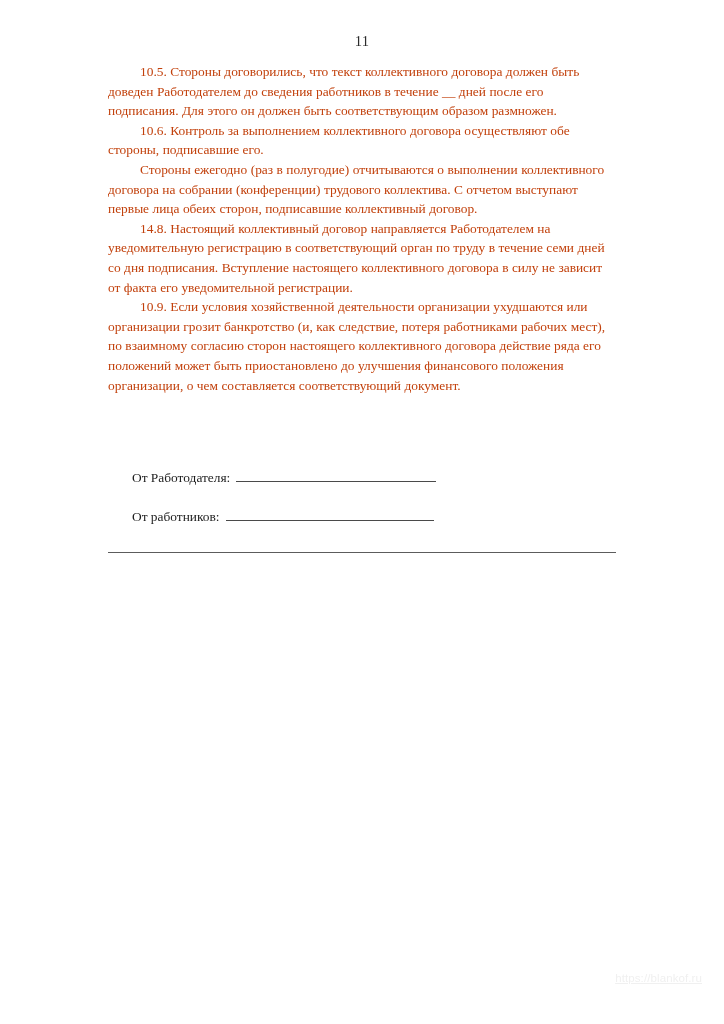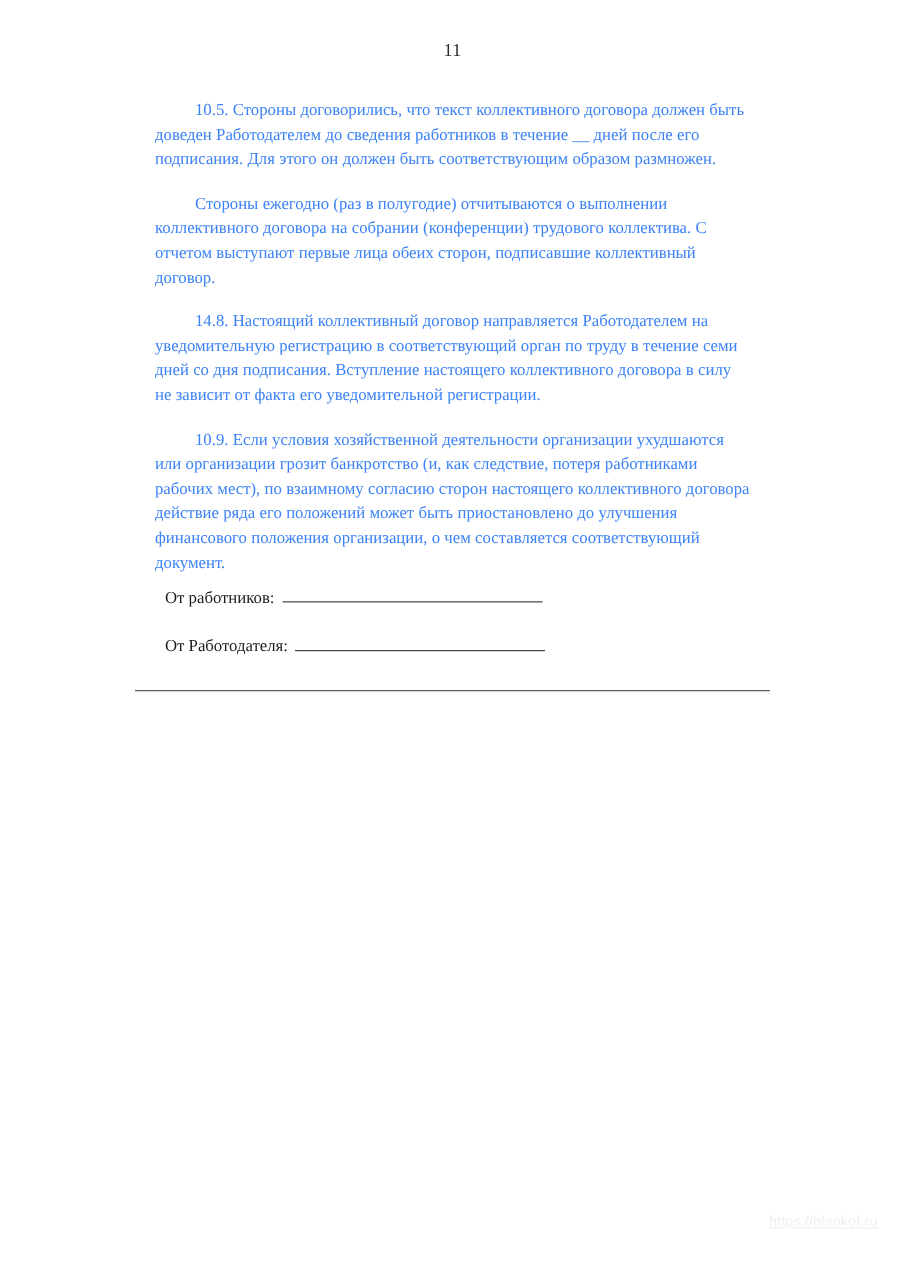--- a/index.html
+++ b/index.html
@@ -49,8 +49,8 @@
     line-height: 19.6px;
     text-align: left;
     text-indent: 32px;
-    margin: 16px;
-    color: #3b82f6;
+    margin: 0;
+    color: #c2410c;
     word-spacing: 0.1px;
   }
 

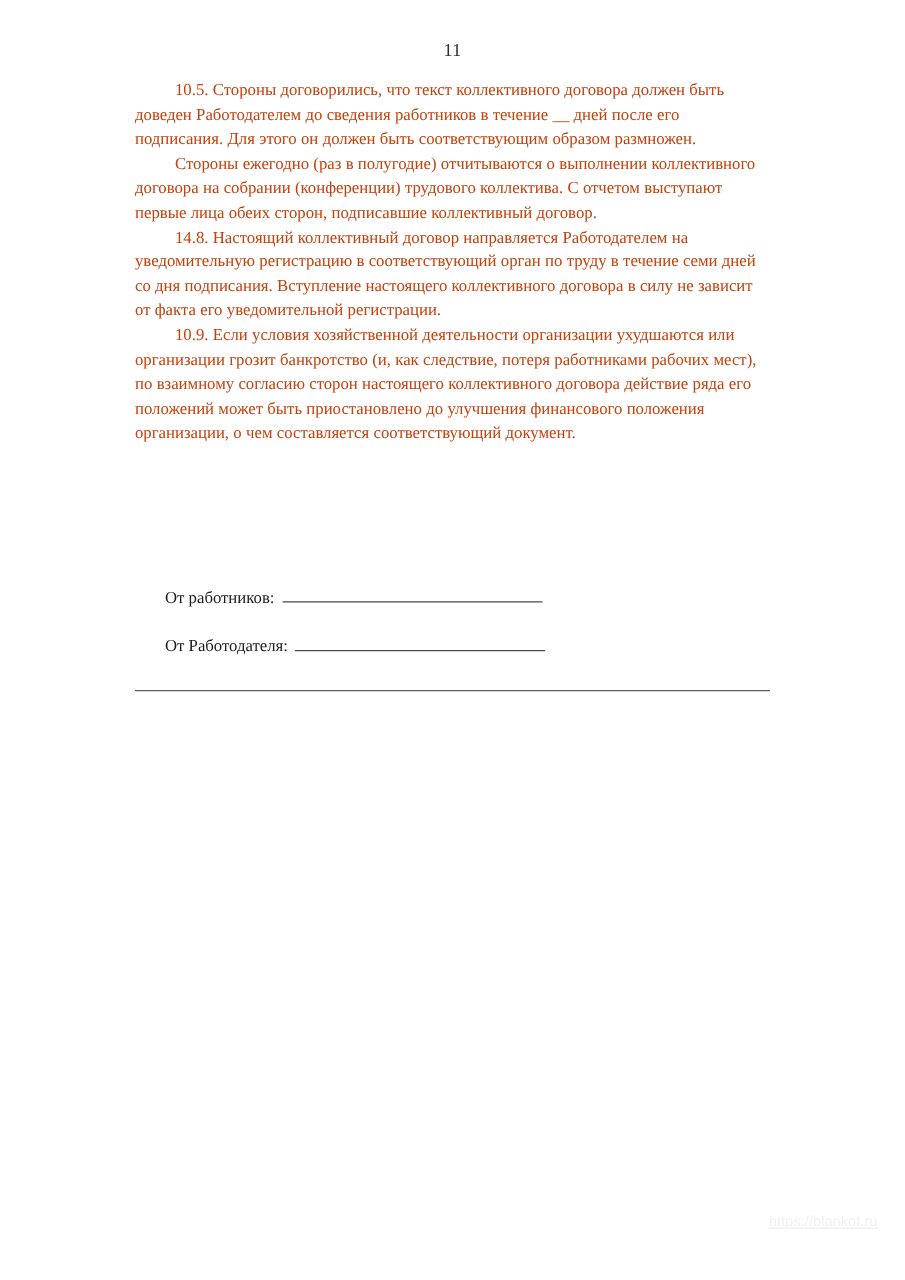--- a/index.html
+++ b/index.html
@@ -120,6 +120,7 @@
 
   <div class="body-block">
     <p class="para">10.5. Стороны договорились, что текст коллективного договора должен быть доведен Работодателем до сведения работников в течение __ дней после его подписания. Для этого он должен быть соответствующим образом размножен.</p>
+    <p class="para">10.6. Контроль за выполнением коллективного договора осуществляют обе стороны, подписавшие его.</p>
     <p class="para">Стороны ежегодно (раз в полугодие) отчитываются о выполнении коллективного договора на собрании (конференции) трудового коллектива. С отчетом выступают первые лица обеих сторон, подписавшие коллективный договор.</p>
     <p class="para">14.8. Настоящий коллективный договор направляется Работодателем на уведомительную регистрацию в соответствующий орган по труду в течение семи дней со дня подписания. Вступление настоящего коллективного договора в силу не зависит от факта его уведомительной регистрации.</p>
     <p class="para">10.9. Если условия хозяйственной деятельности организации ухудшаются или организации грозит банкротство (и, как следствие, потеря работниками рабочих мест), по взаимному согласию сторон настоящего коллективного договора действие ряда его положений может быть приостановлено до улучшения финансового положения организации, о чем составляется соответствующий документ.</p>

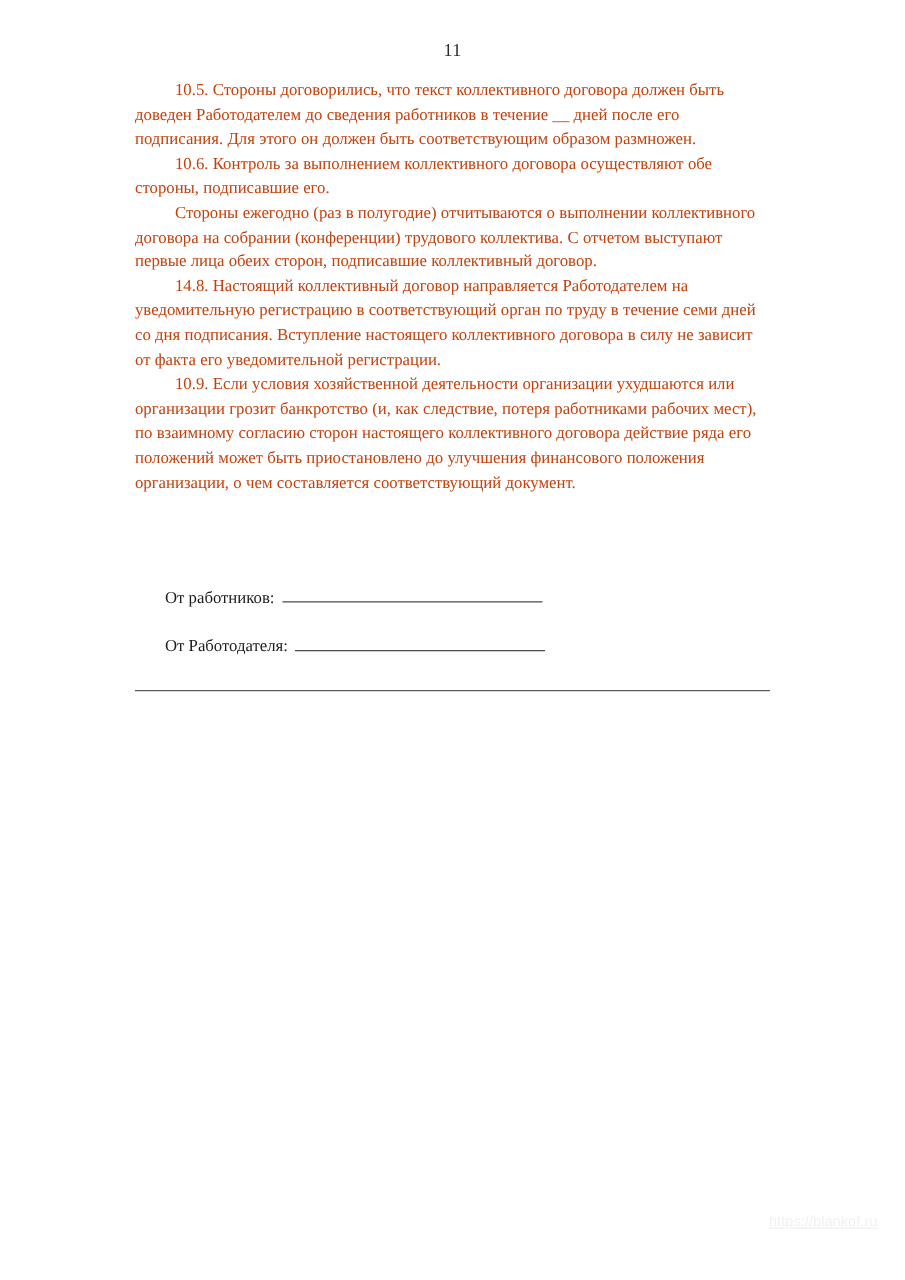--- a/index.html
+++ b/index.html
@@ -128,12 +128,12 @@
 
   <div class="signatures">
     <div class="sig-row">
+      <span class="sig-label">От Работодателя:</span>
+      <span class="sig-line sig-line-employer"></span>
+    </div>
+    <div class="sig-row">
       <span class="sig-label">От работников:</span>
       <span class="sig-line sig-line-workers"></span>
-    </div>
-    <div class="sig-row">
-      <span class="sig-label">От Работодателя:</span>
-      <span class="sig-line sig-line-employer"></span>
     </div>
   </div>
 

